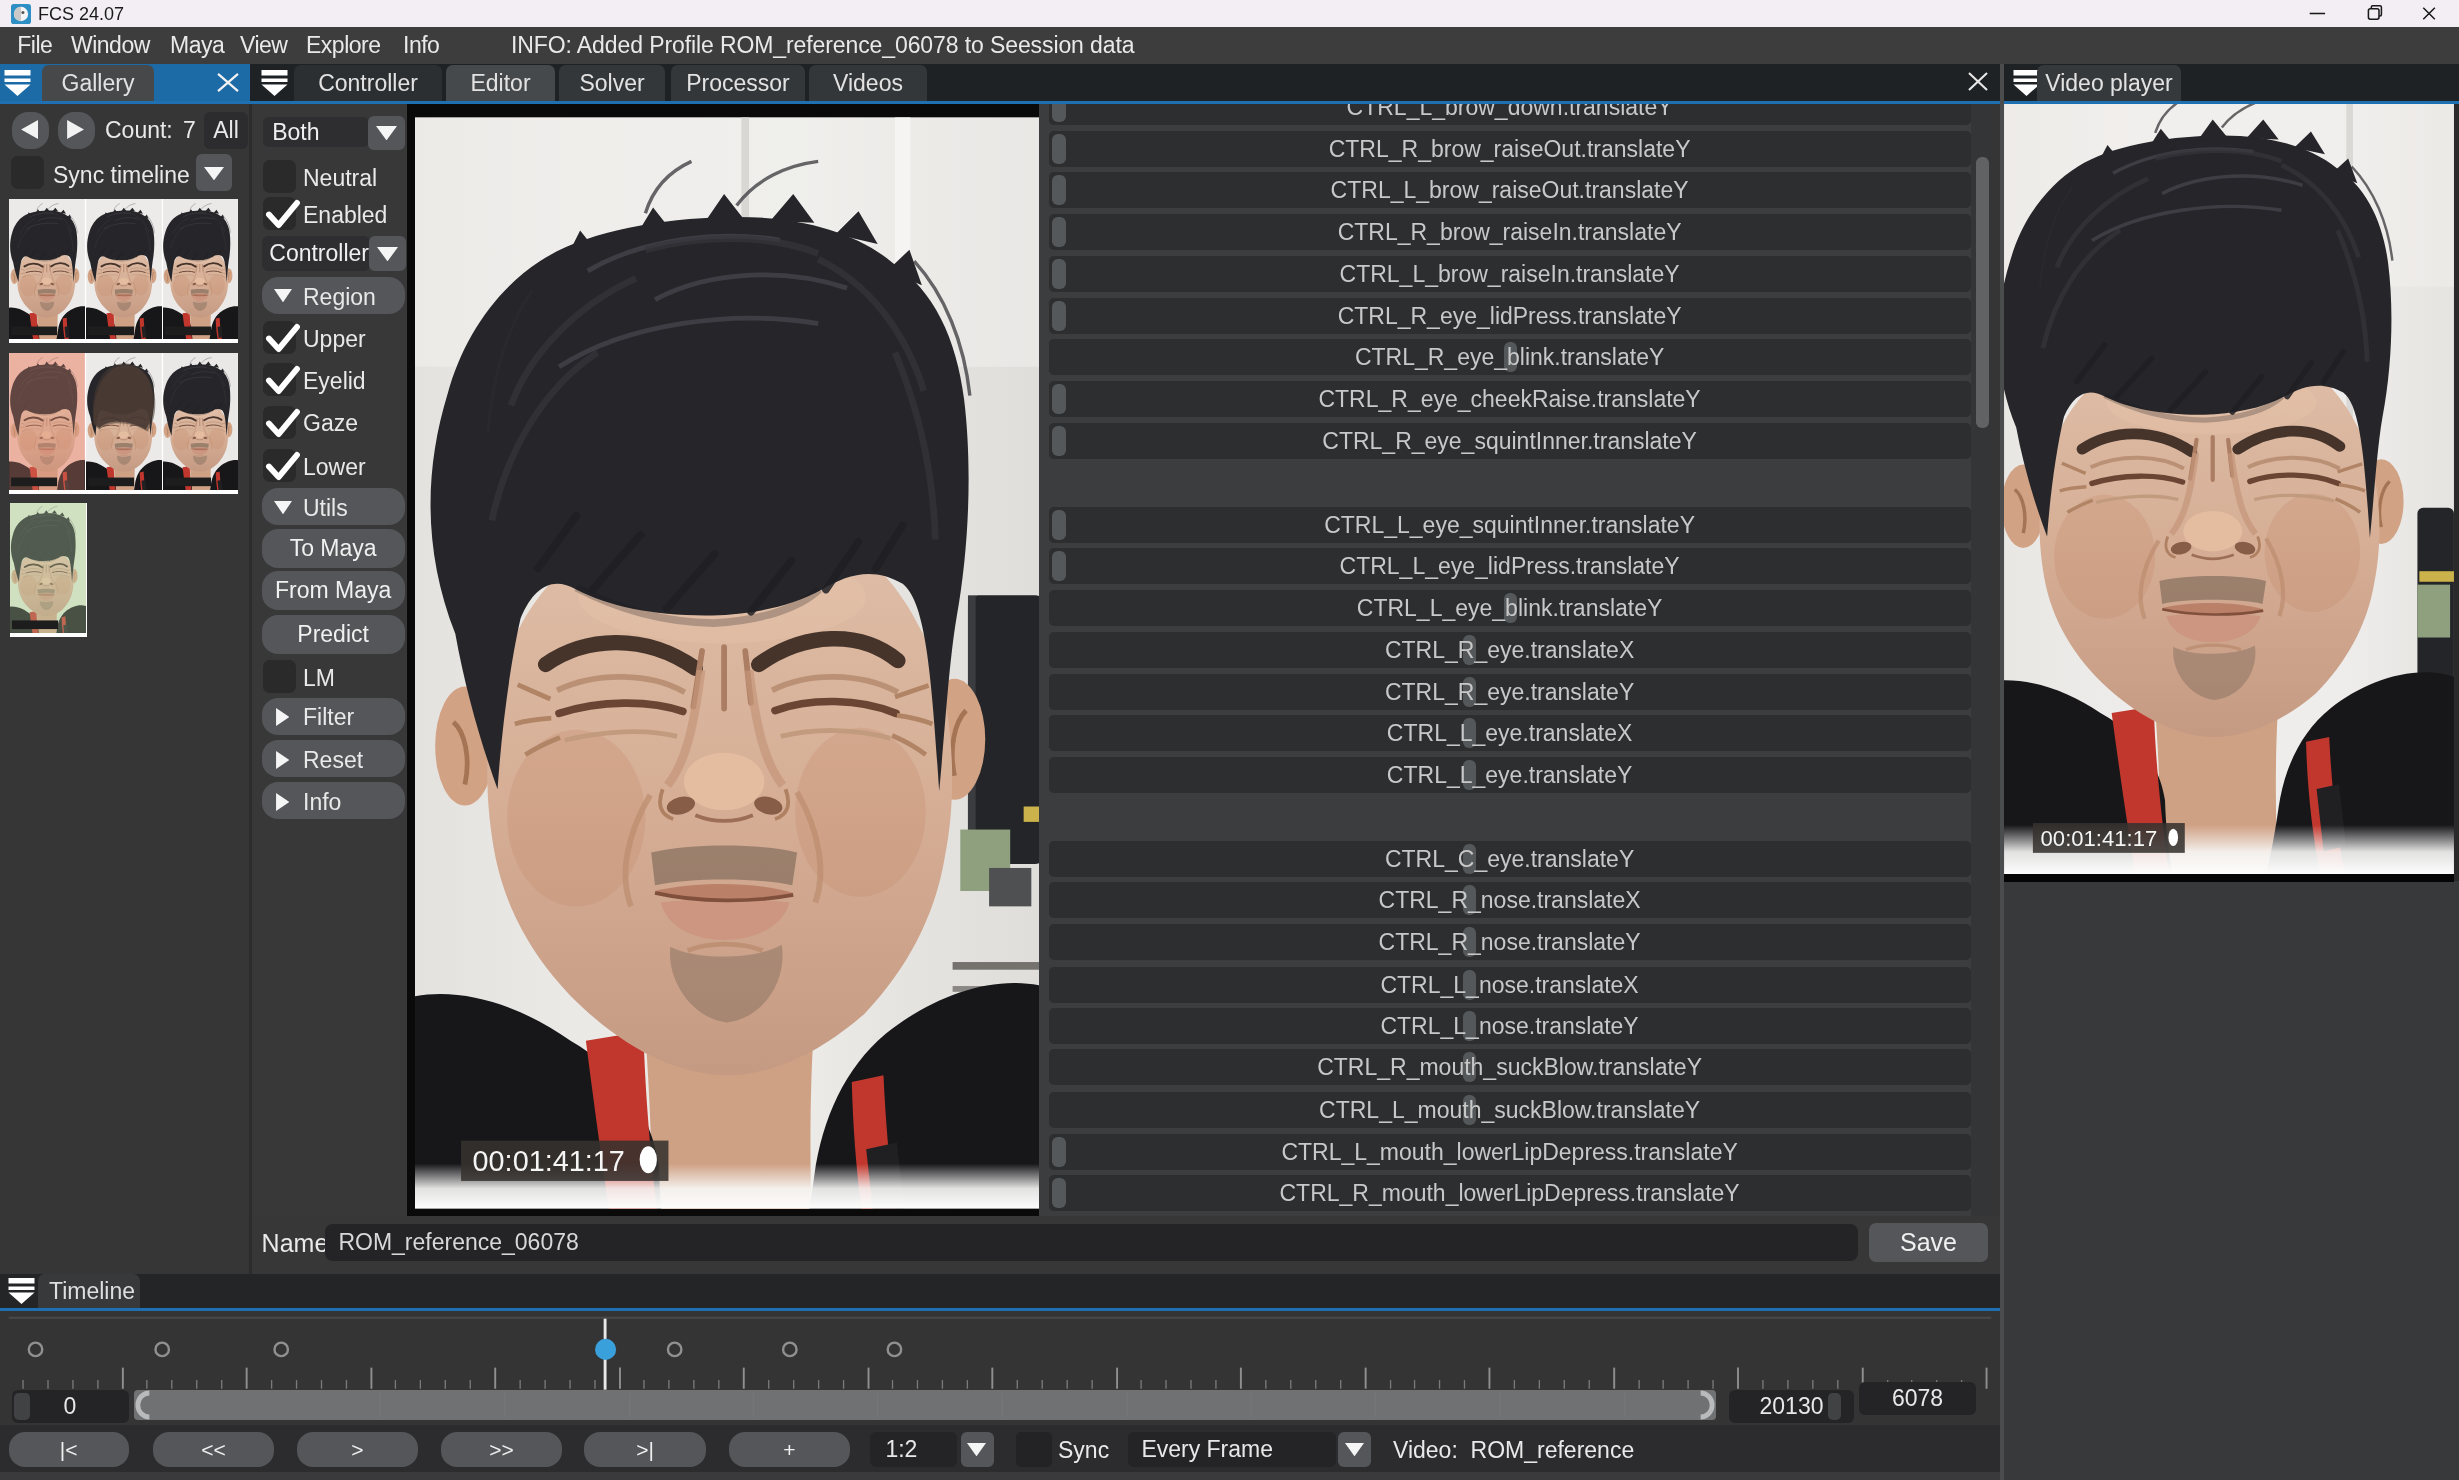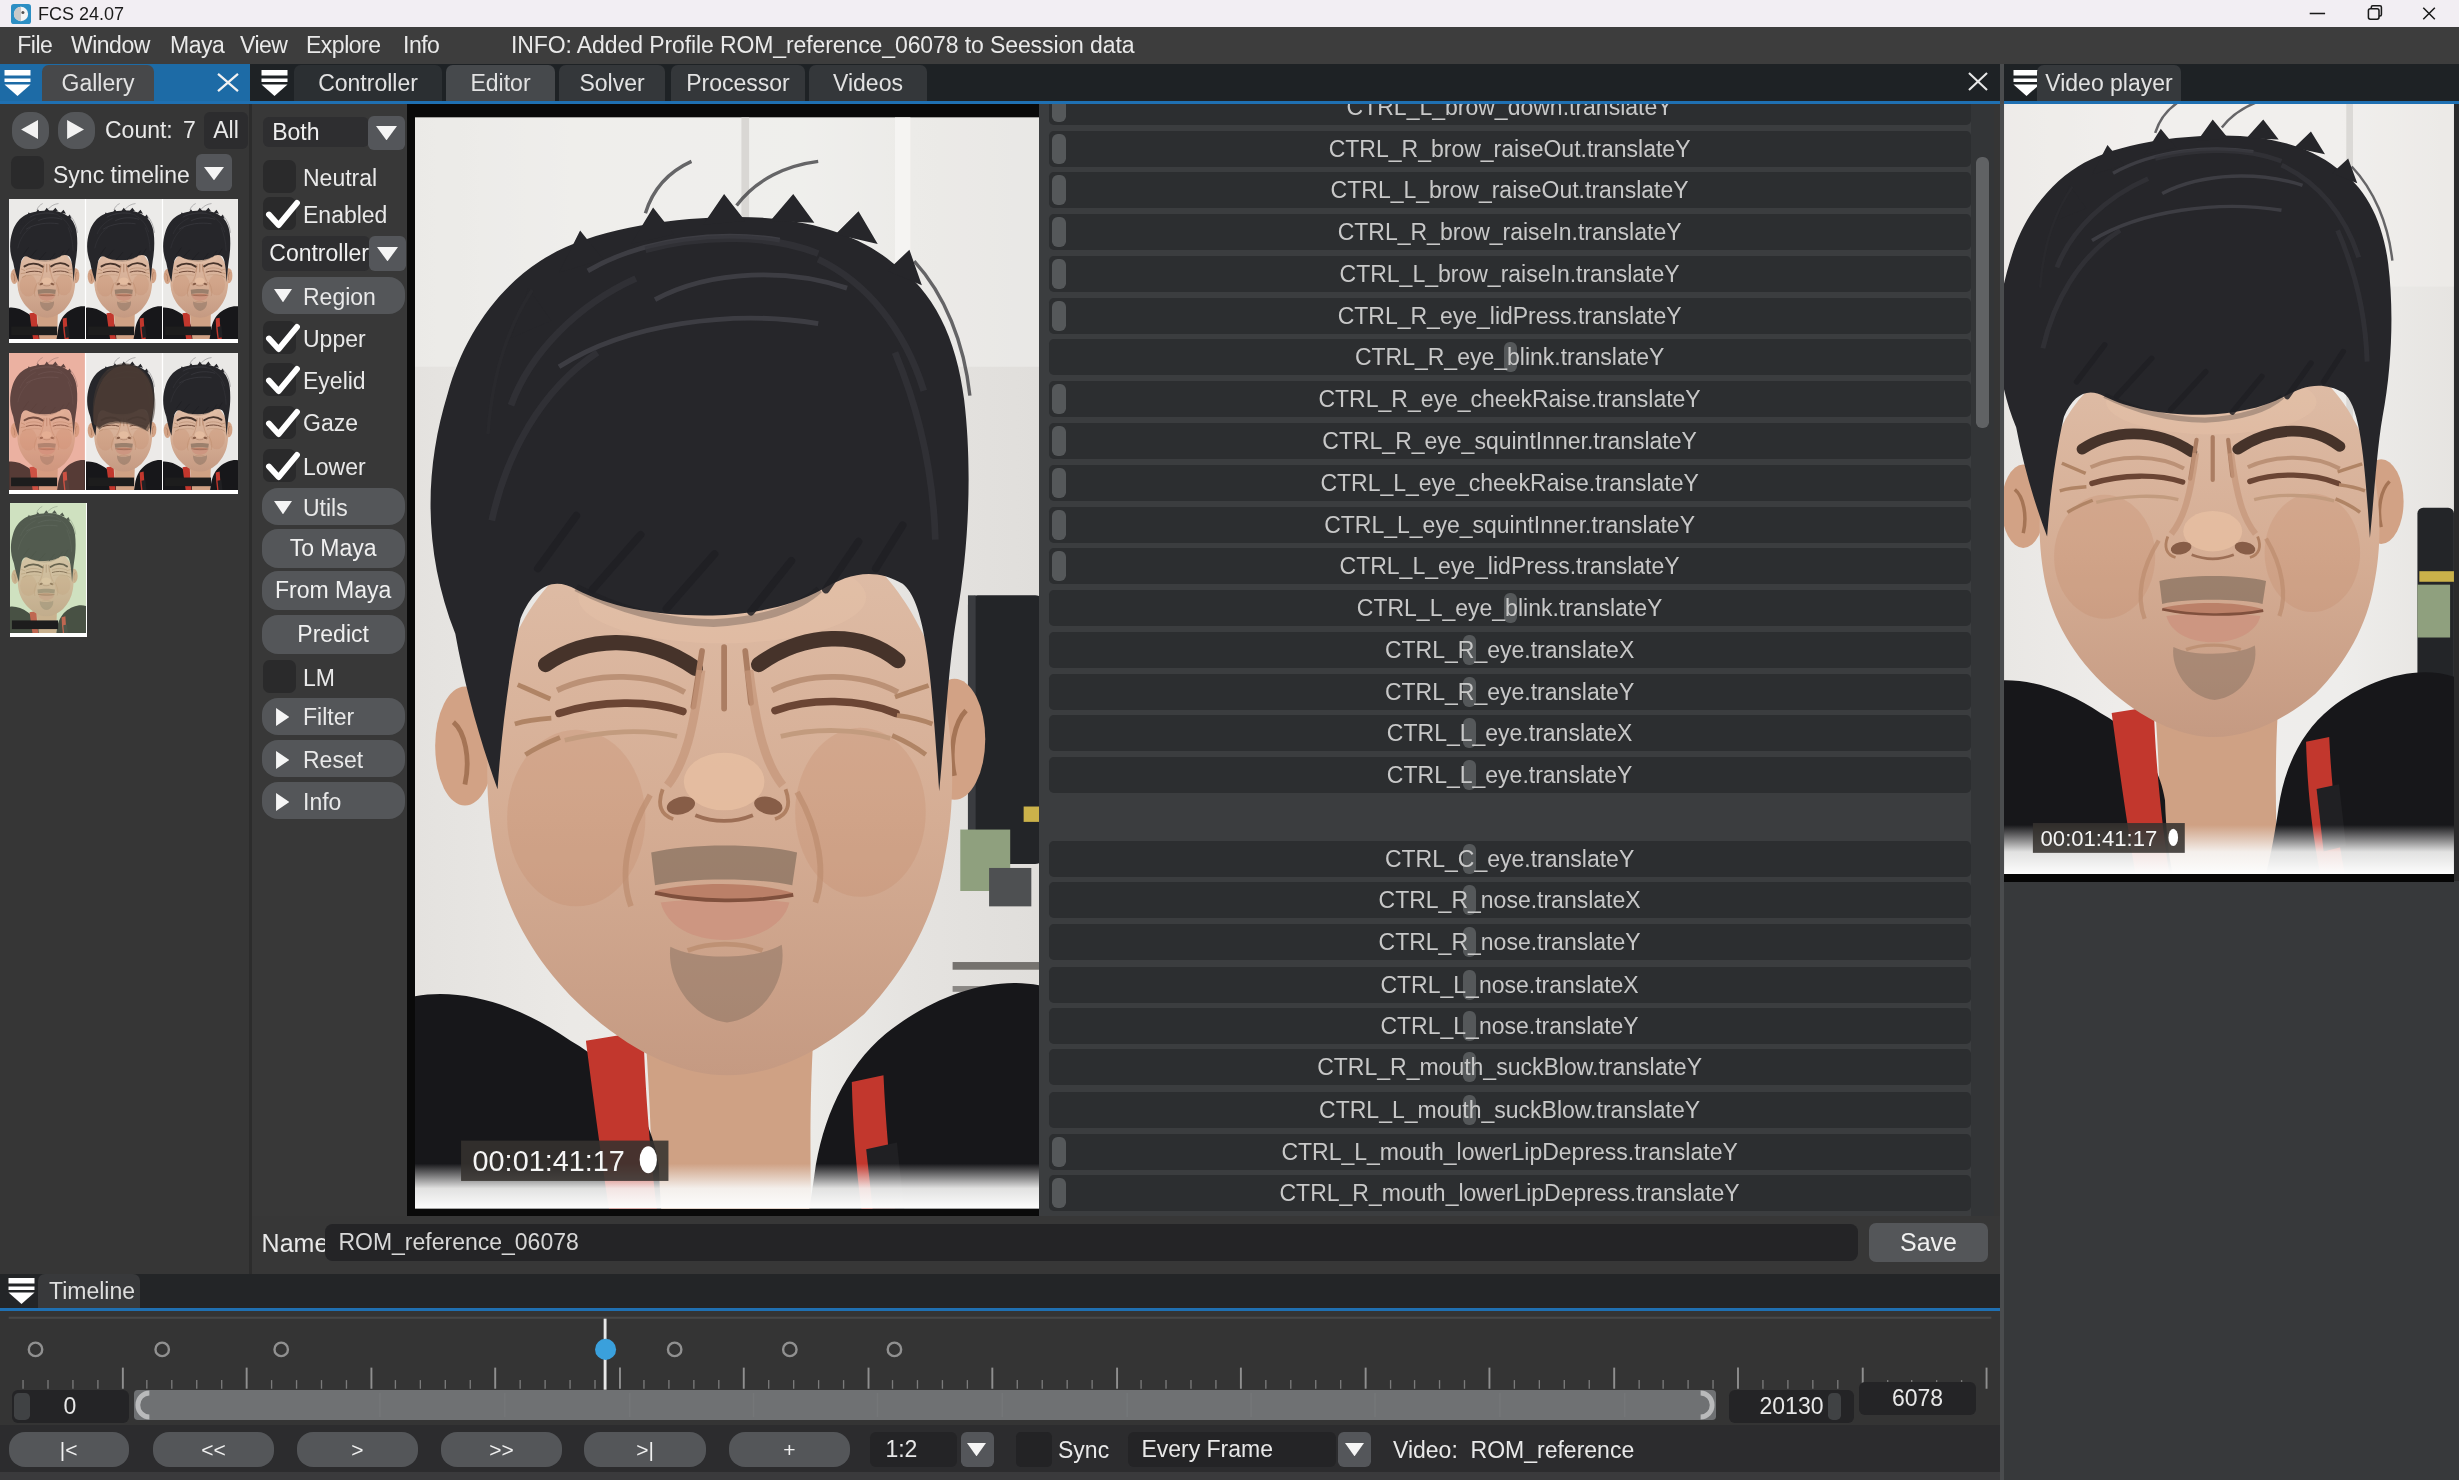--- a/index.html
+++ b/index.html
@@ -356,7 +356,6 @@
   <div class="row" style="top:235px">CTRL_R_eye_blink.translateY<div class="rh" style="left:455px"></div></div>
   <div class="row" style="top:277px">CTRL_R_eye_cheekRaise.translateY<div class="rh" style="left:3.8px"></div></div>
   <div class="row" style="top:319px">CTRL_R_eye_squintInner.translateY<div class="rh" style="left:3.8px"></div></div>
-  <div class="row" style="top:361px">CTRL_L_eye_cheekRaise.translateY<div class="rh" style="left:3.8px"></div></div>
   <div class="row" style="top:403px">CTRL_L_eye_squintInner.translateY<div class="rh" style="left:3.8px"></div></div>
   <div class="row" style="top:444px">CTRL_L_eye_lidPress.translateY<div class="rh" style="left:3.8px"></div></div>
   <div class="row" style="top:486px">CTRL_L_eye_blink.translateY<div class="rh" style="left:455px"></div></div>

